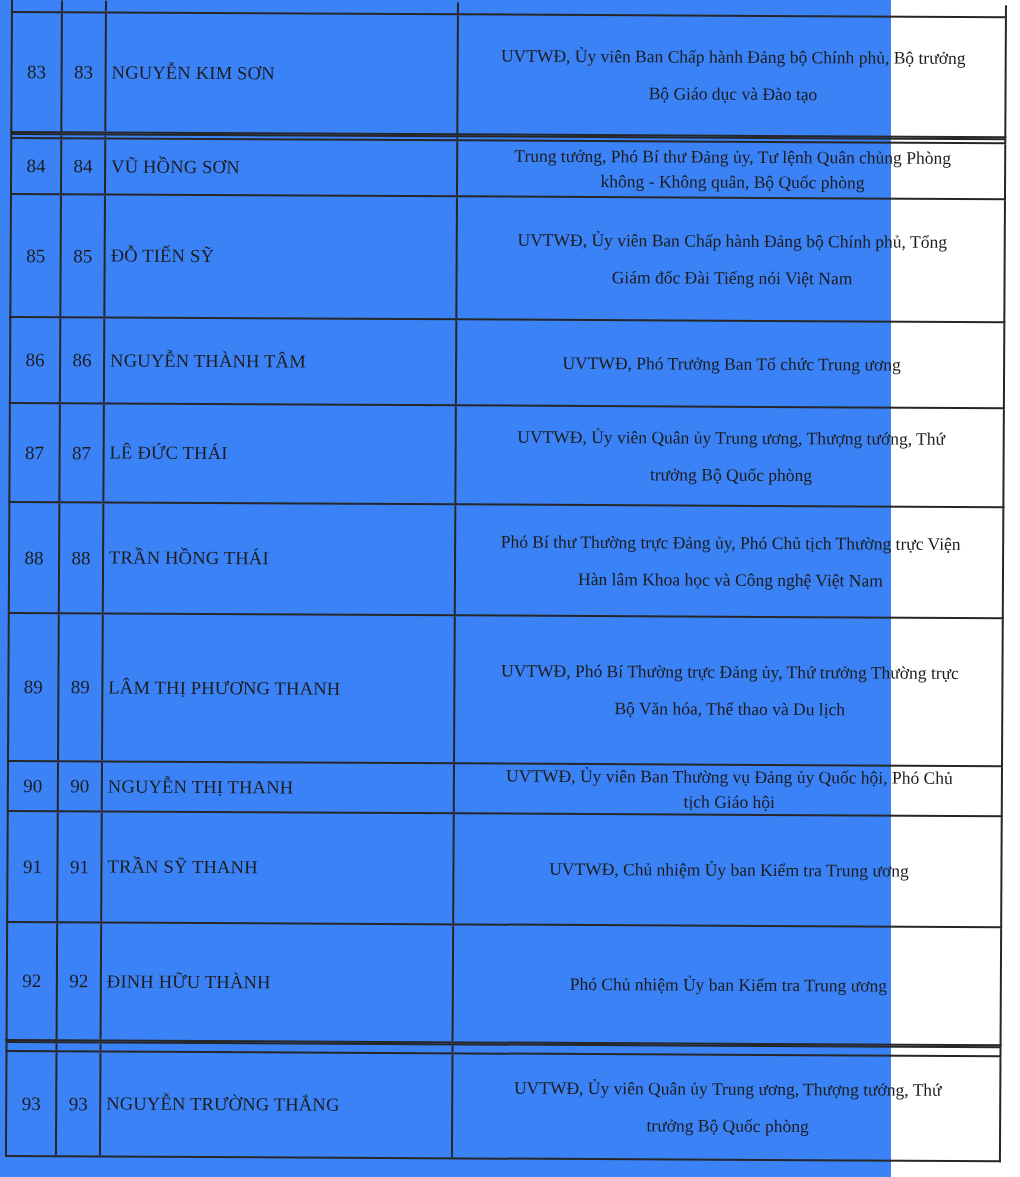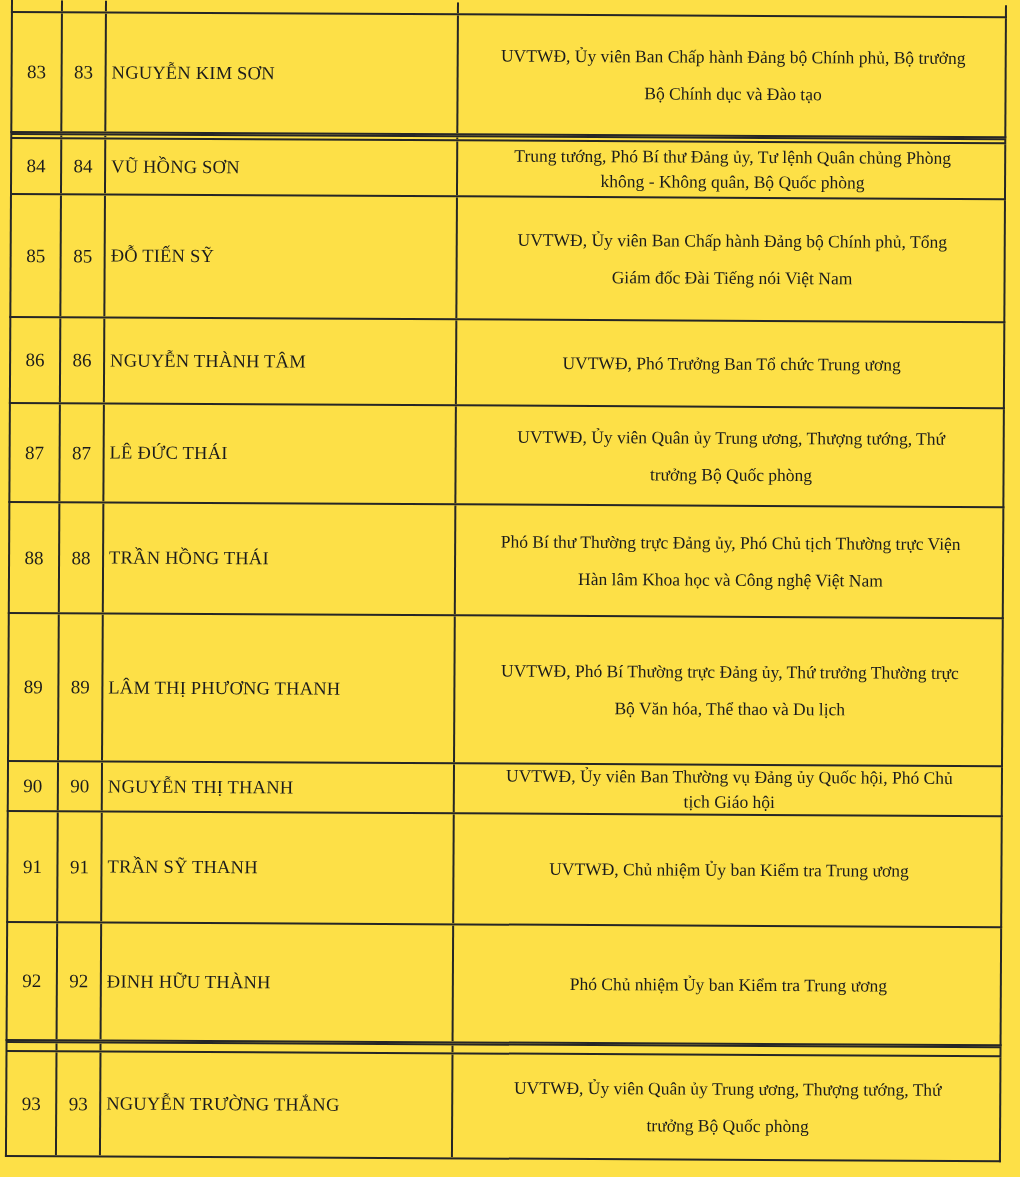--- a/index.html
+++ b/index.html
@@ -18,8 +18,8 @@
 
   .sheet{
     position:relative;
-    width:1020px; height:1177px;
-    background:#fde047;
+    width:891px; height:1177px;
+    background:#3b82f6;
   }
 
   

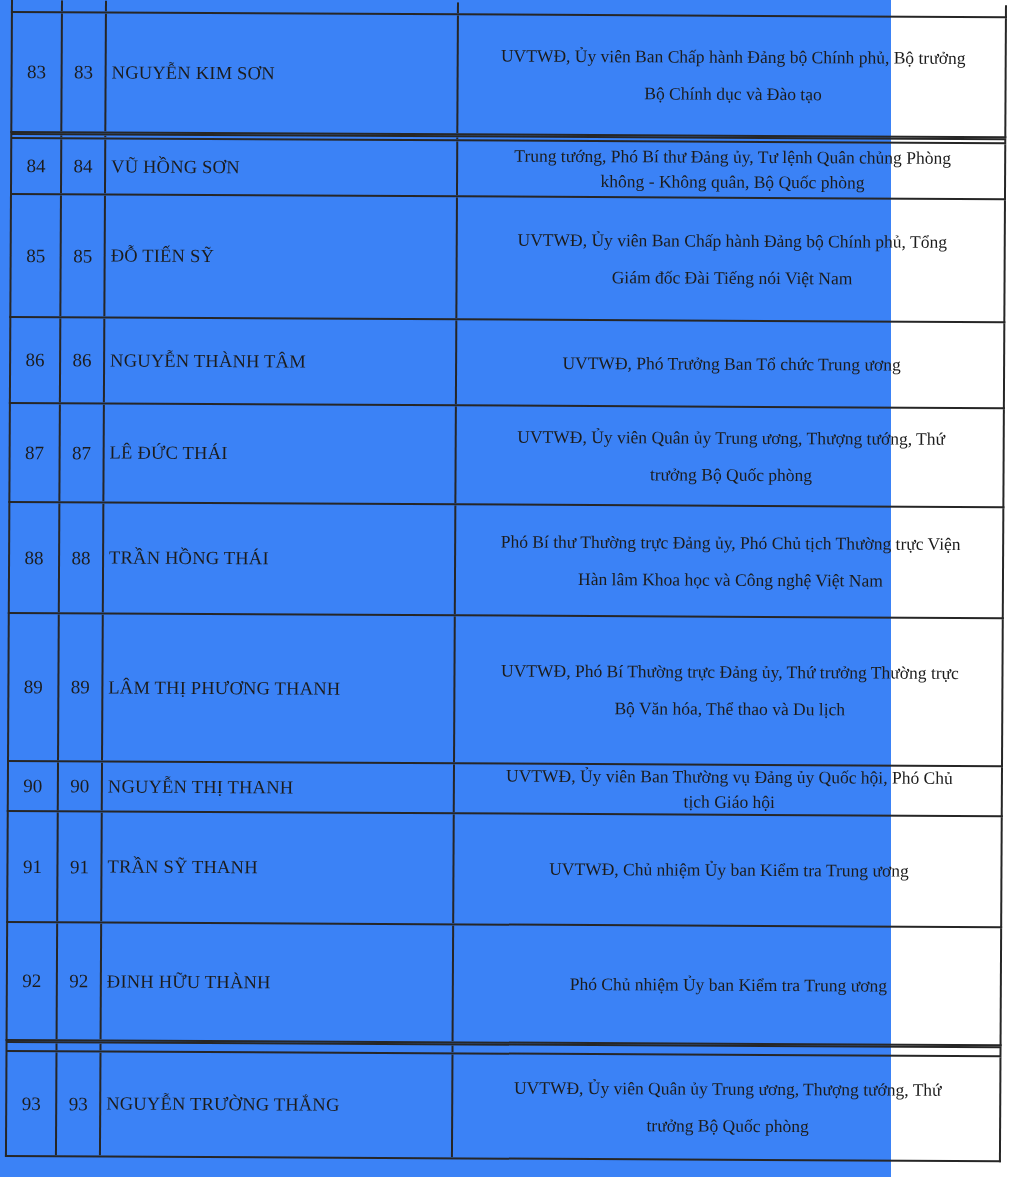--- a/index.html
+++ b/index.html
@@ -106,7 +106,7 @@
       <div class="cell c3 name">NGUYỄN KIM SƠN</div>
       <div class="cell c4">
           <div class="pos-line">UVTWĐ, Ủy viên Ban Chấp hành Đảng bộ Chính phủ, Bộ trưởng</div>
-          <div class="pos-line last">Bộ Chính dục và Đào tạo</div>
+          <div class="pos-line last">Bộ Giáo dục và Đào tạo</div>
         </div>
     </div>
 

